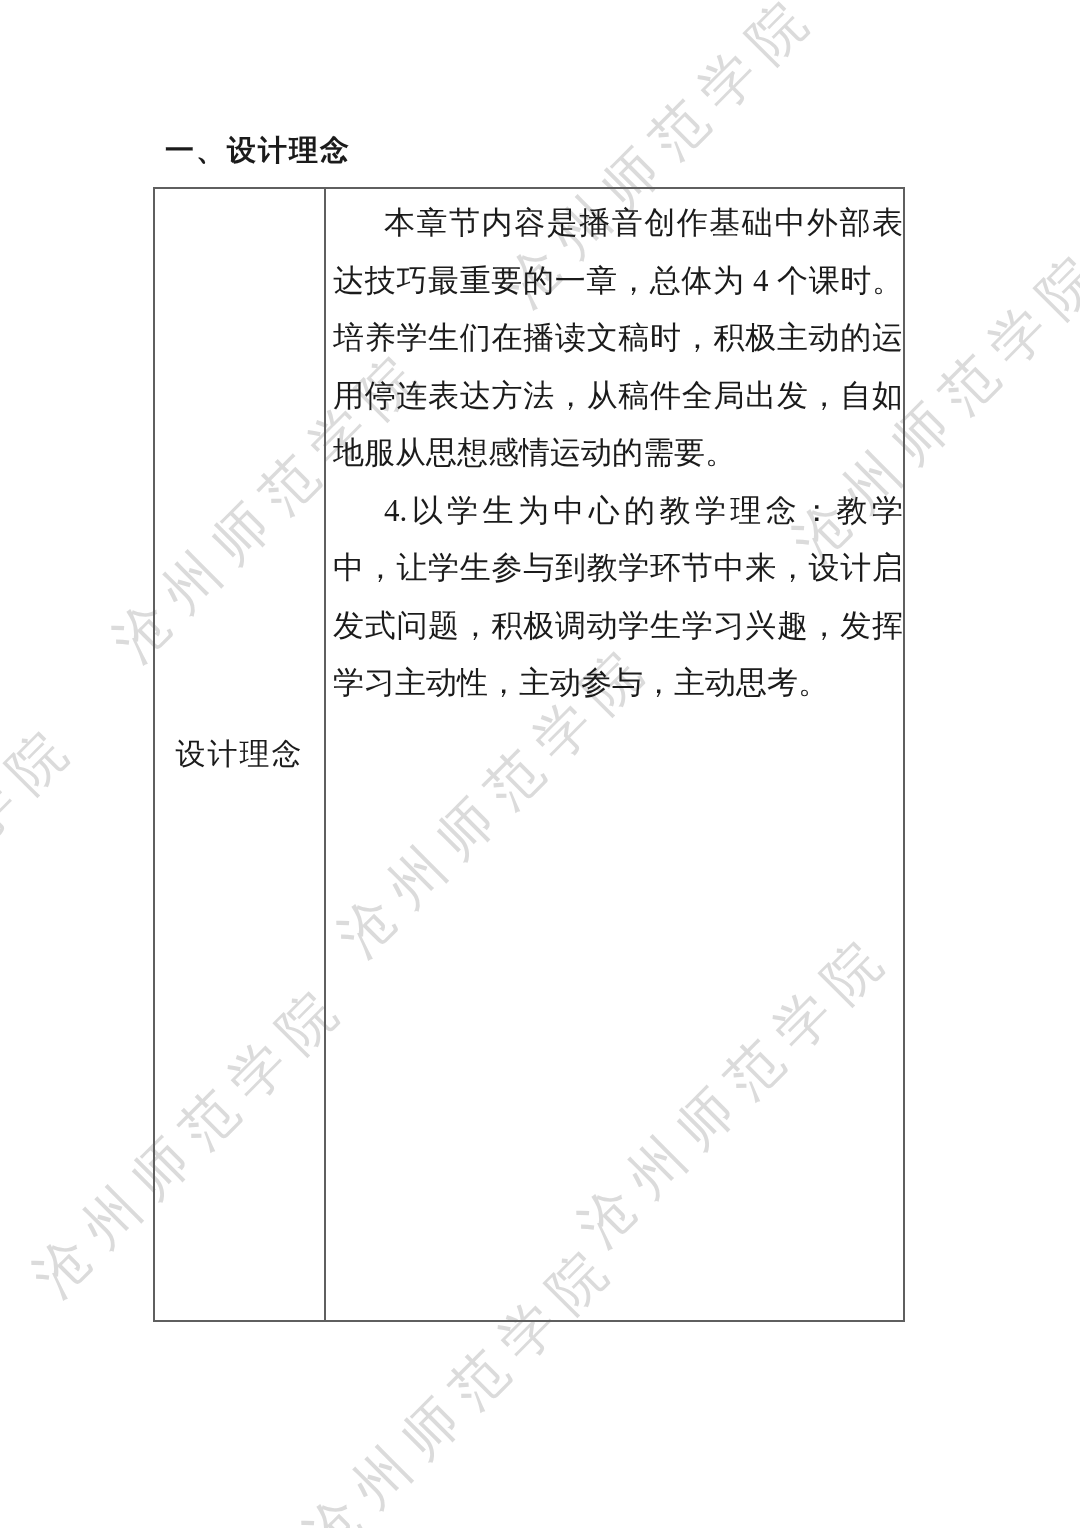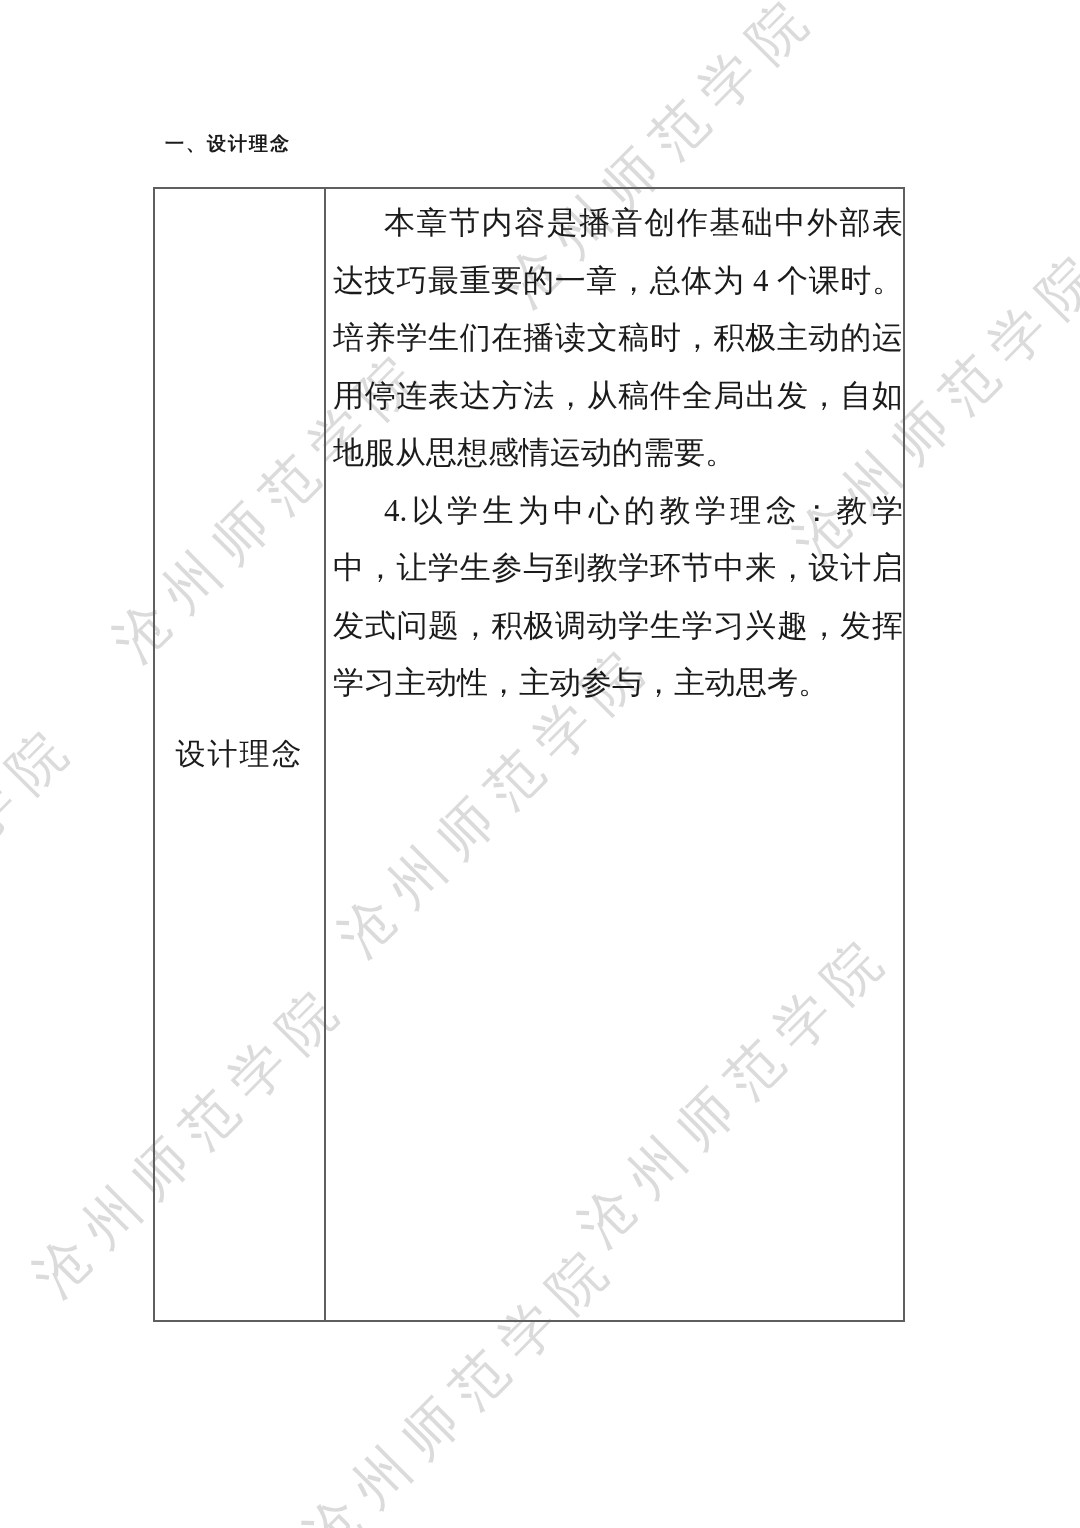--- a/index.html
+++ b/index.html
@@ -29,7 +29,7 @@
     position: absolute;
     left: 165px;
     top: 131px;
-    font-size: 19px;
+    font-size: 29px;
     font-weight: bold;
     letter-spacing: 2px;
     z-index: 1;

